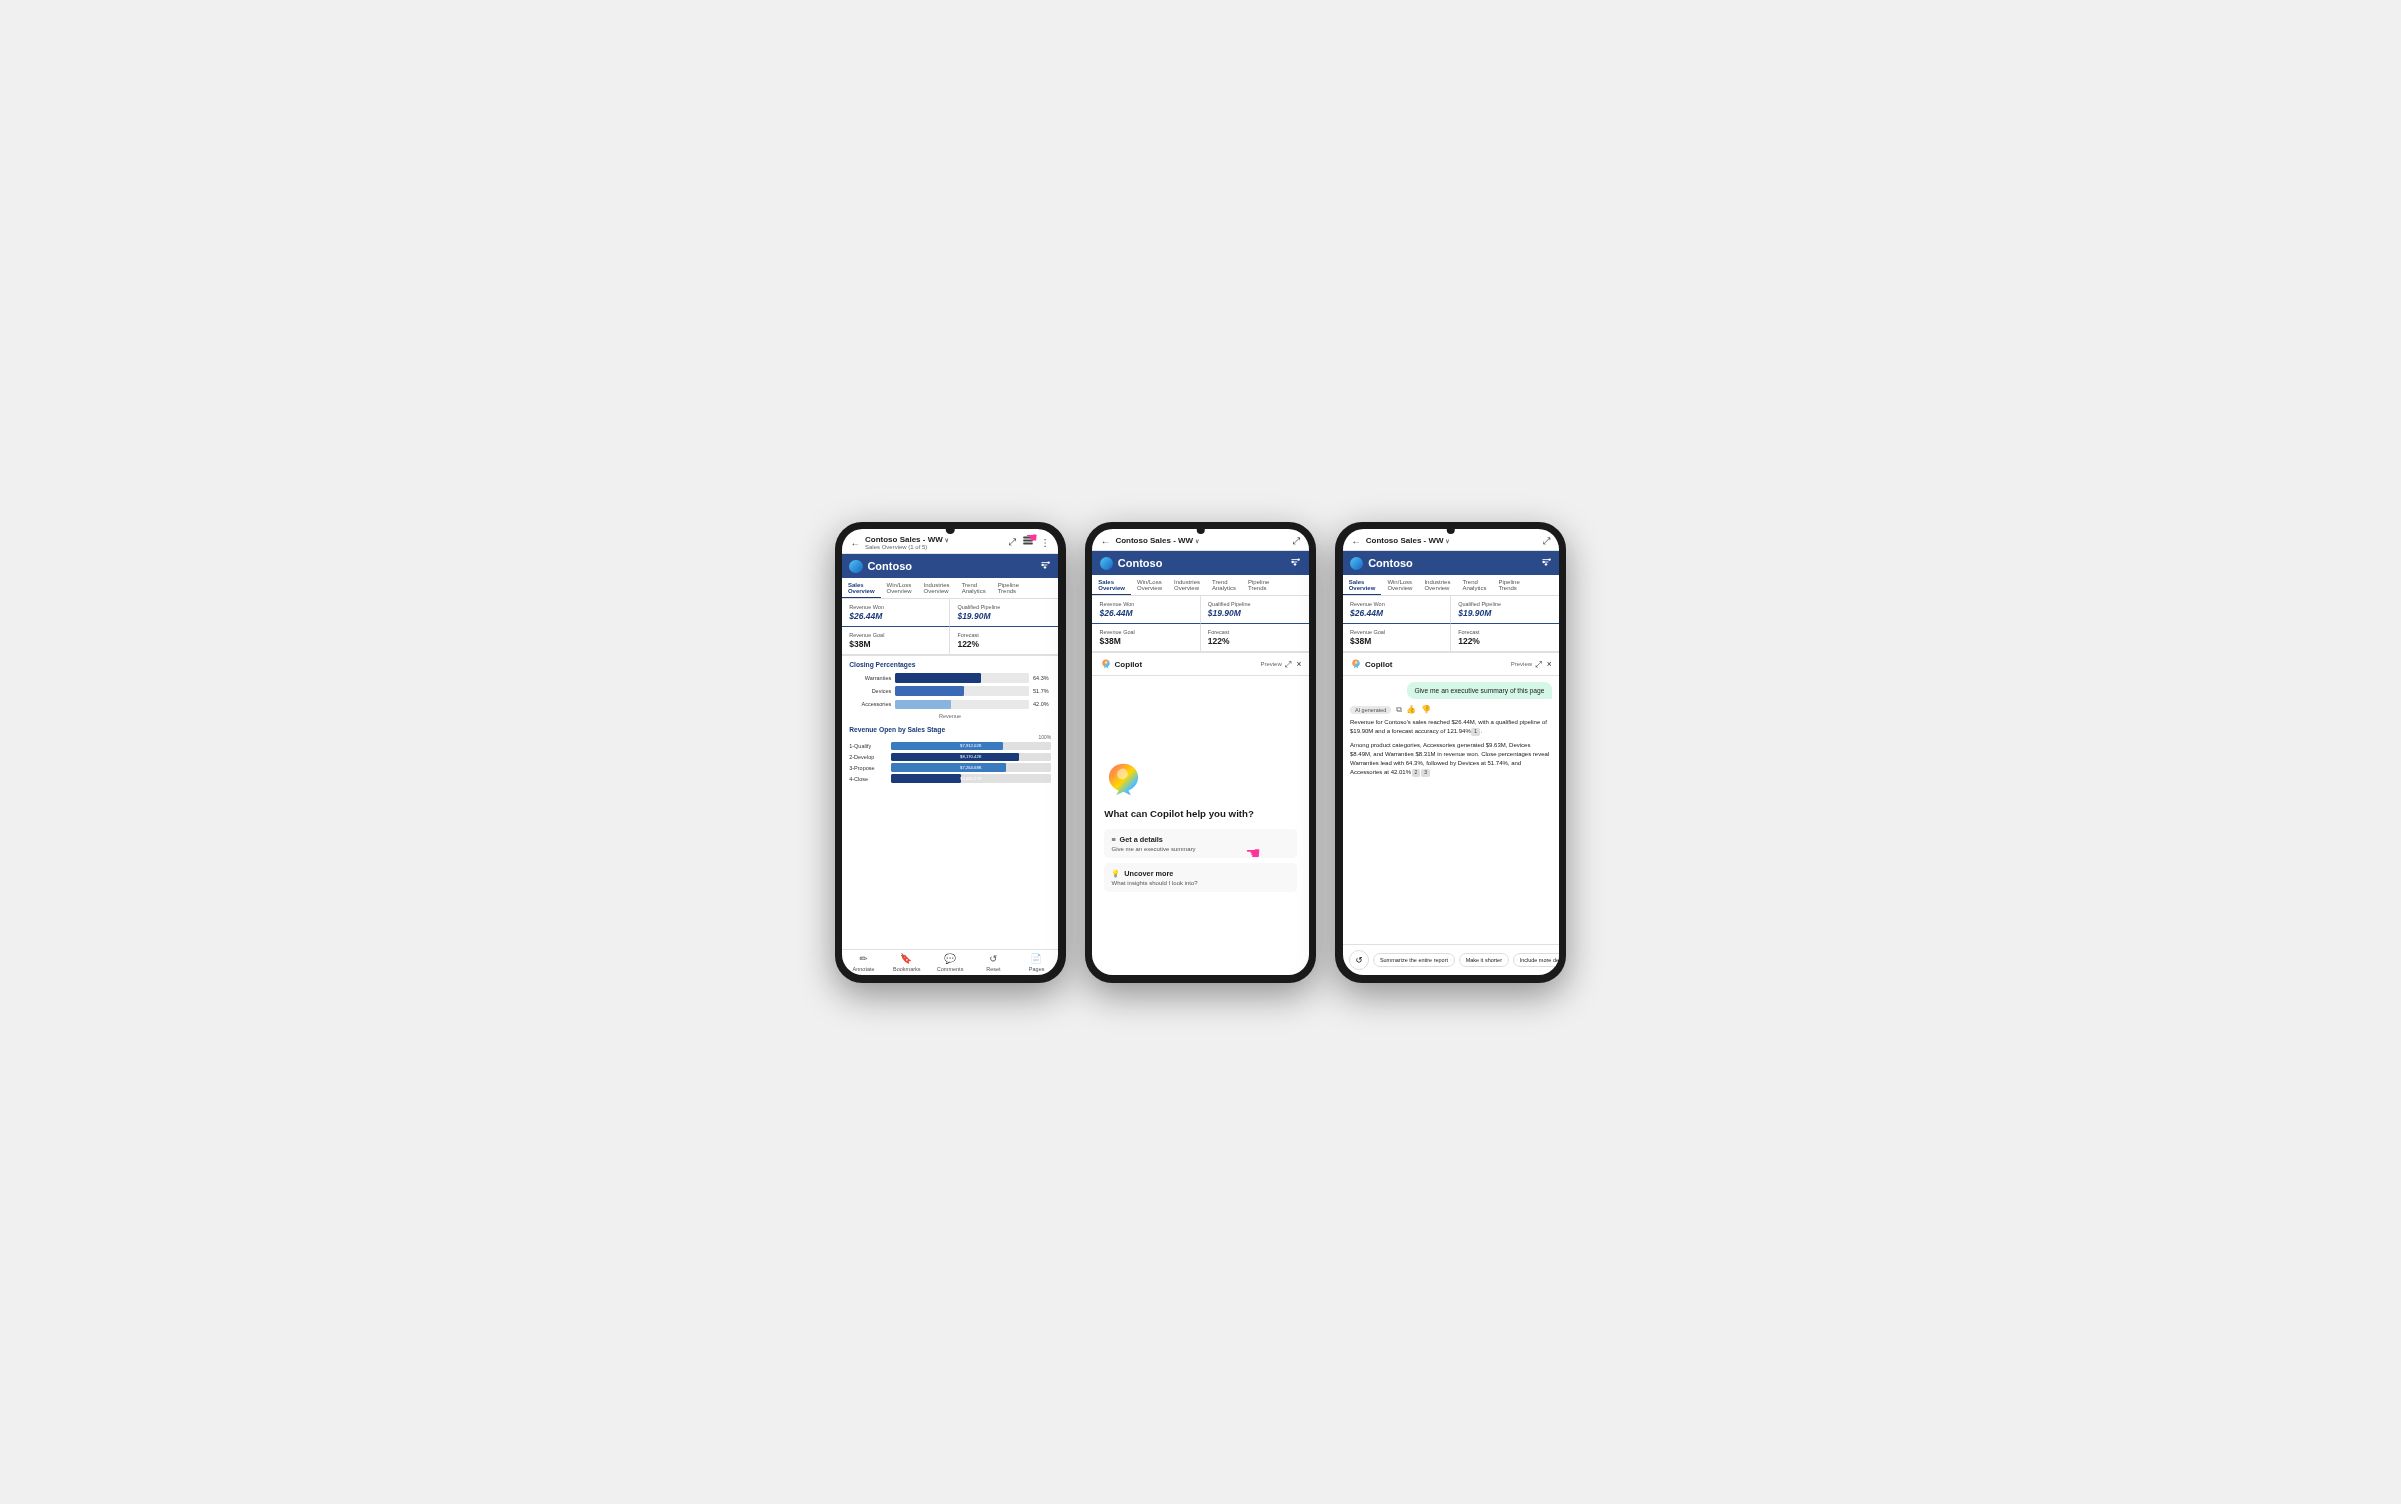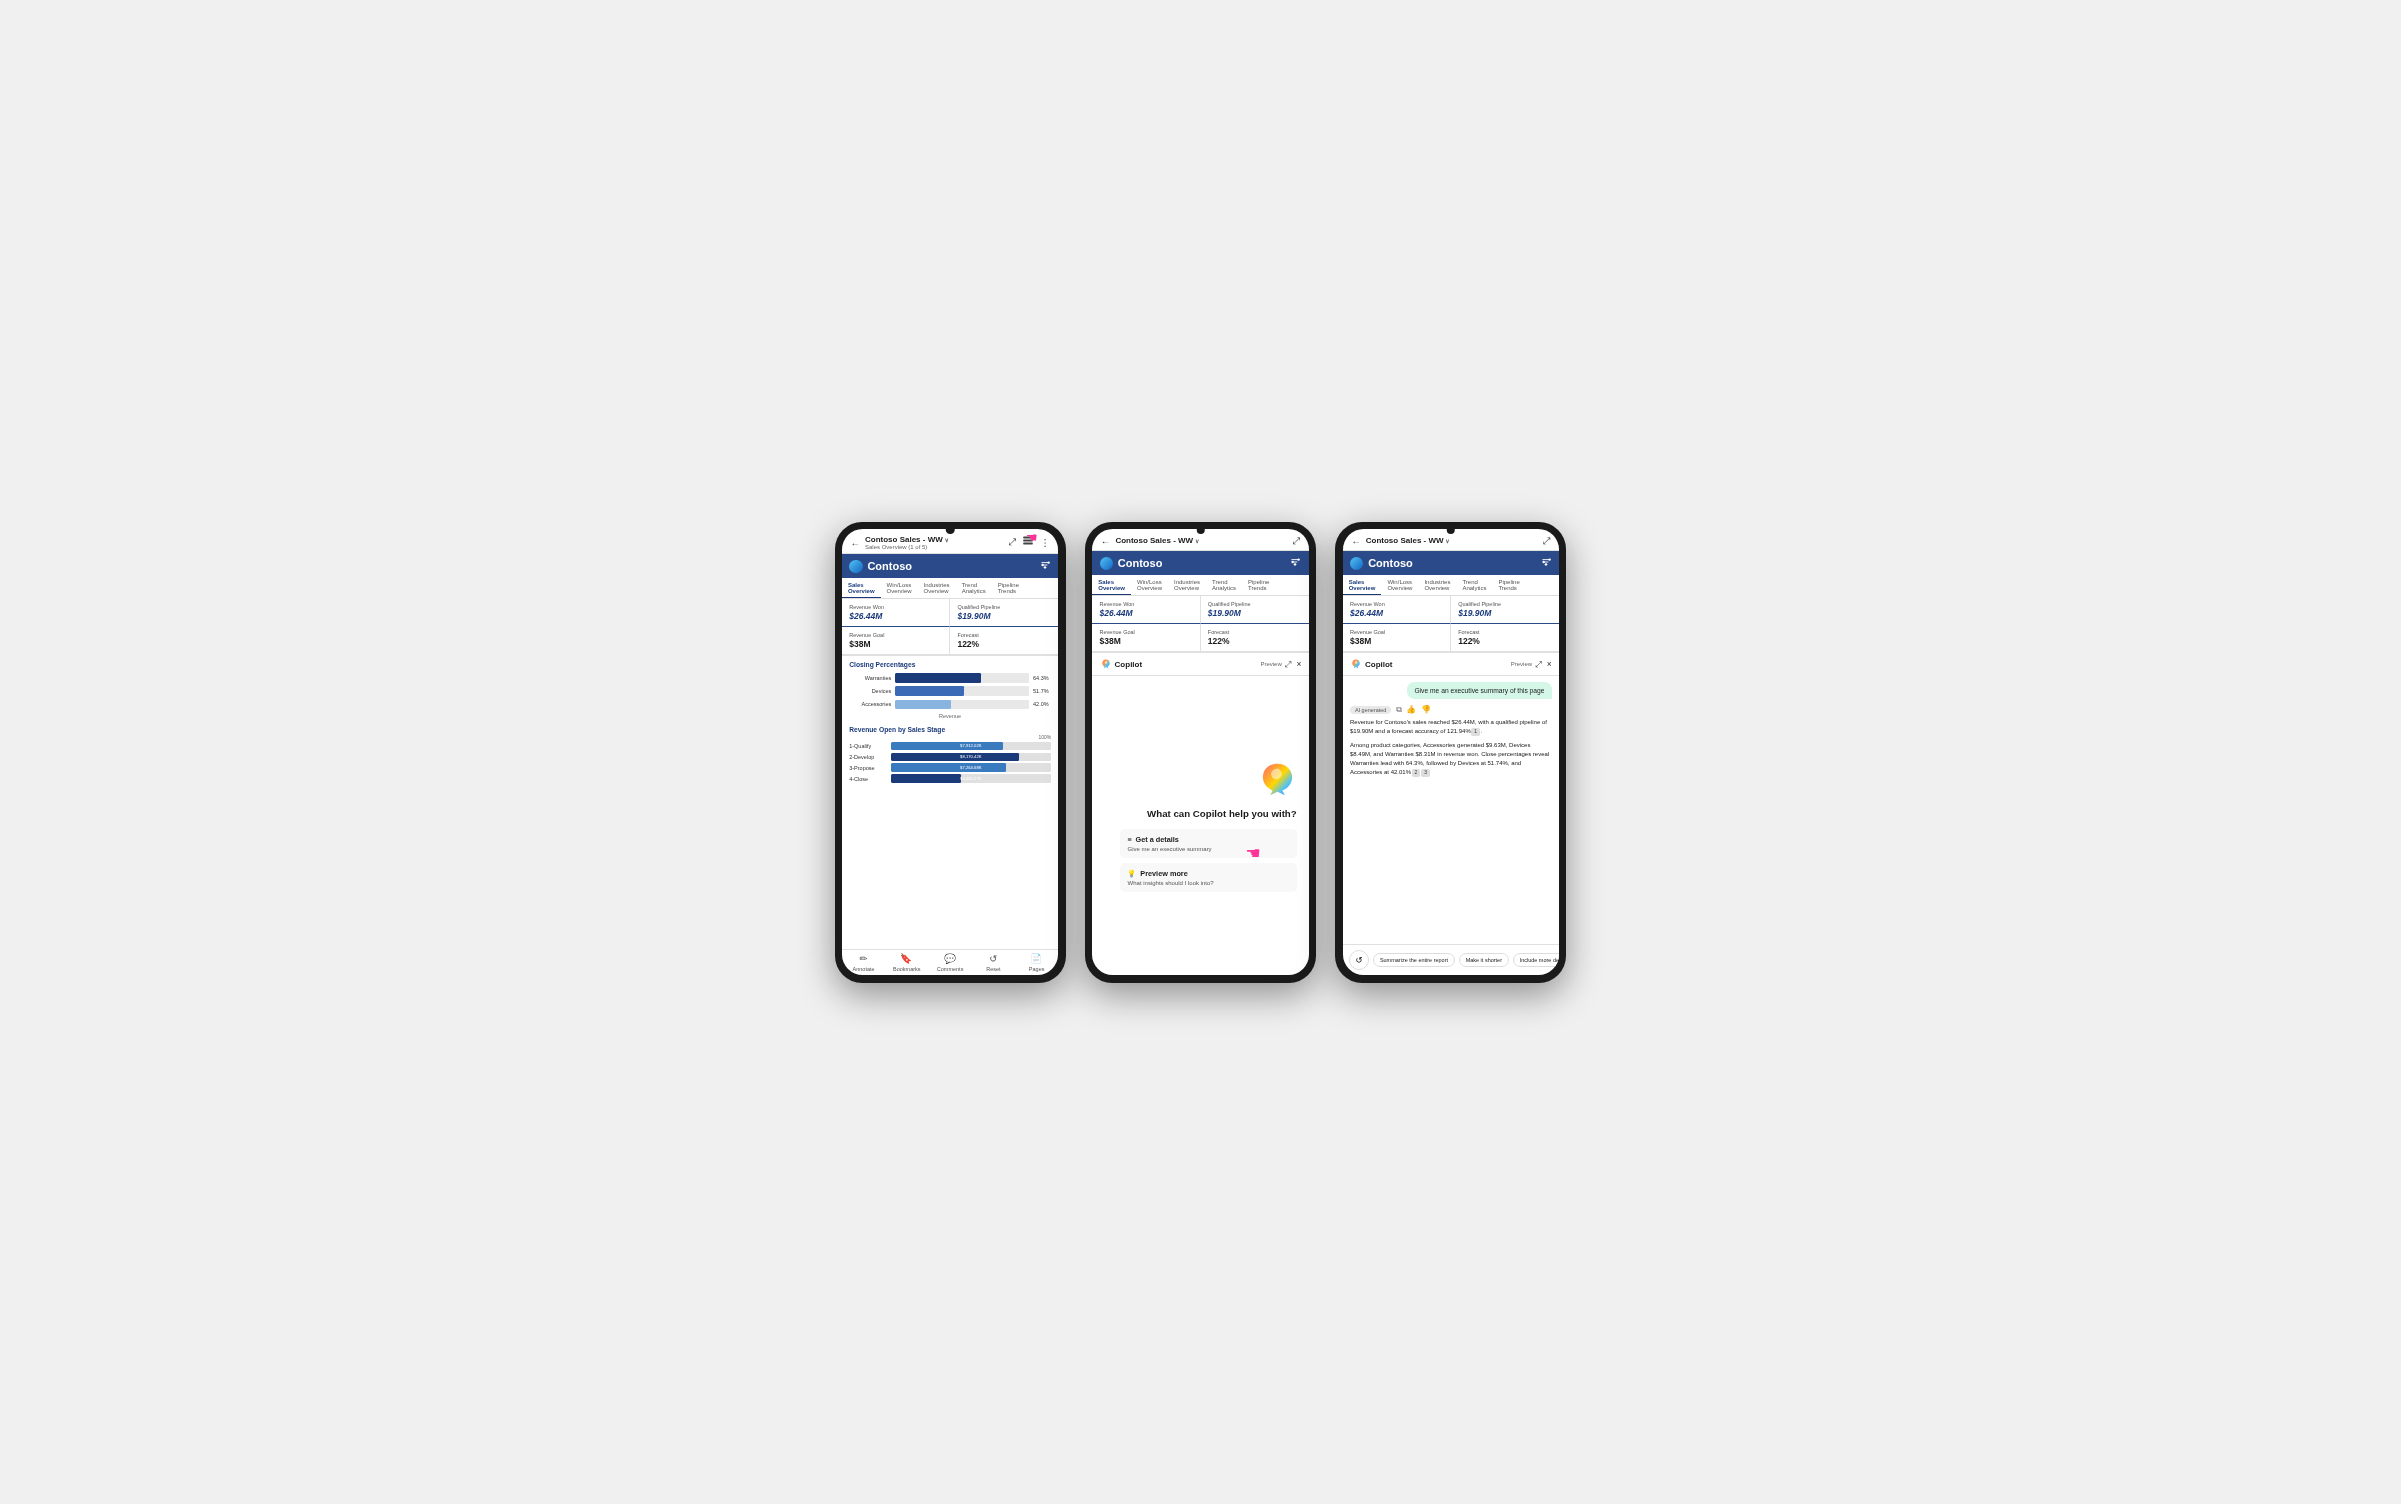--- a/index.html
+++ b/index.html
@@ -338,11 +338,10 @@
       flex: 1;
       display: flex;
       flex-direction: column;
-      align-items: flex-end;
+      align-items: flex-start;
       justify-content: center;
       padding: 12px;
       gap: 9.7px;
-      margin-left: 16px;
     }
     .copilot-question {
       font-size: 9.7px;

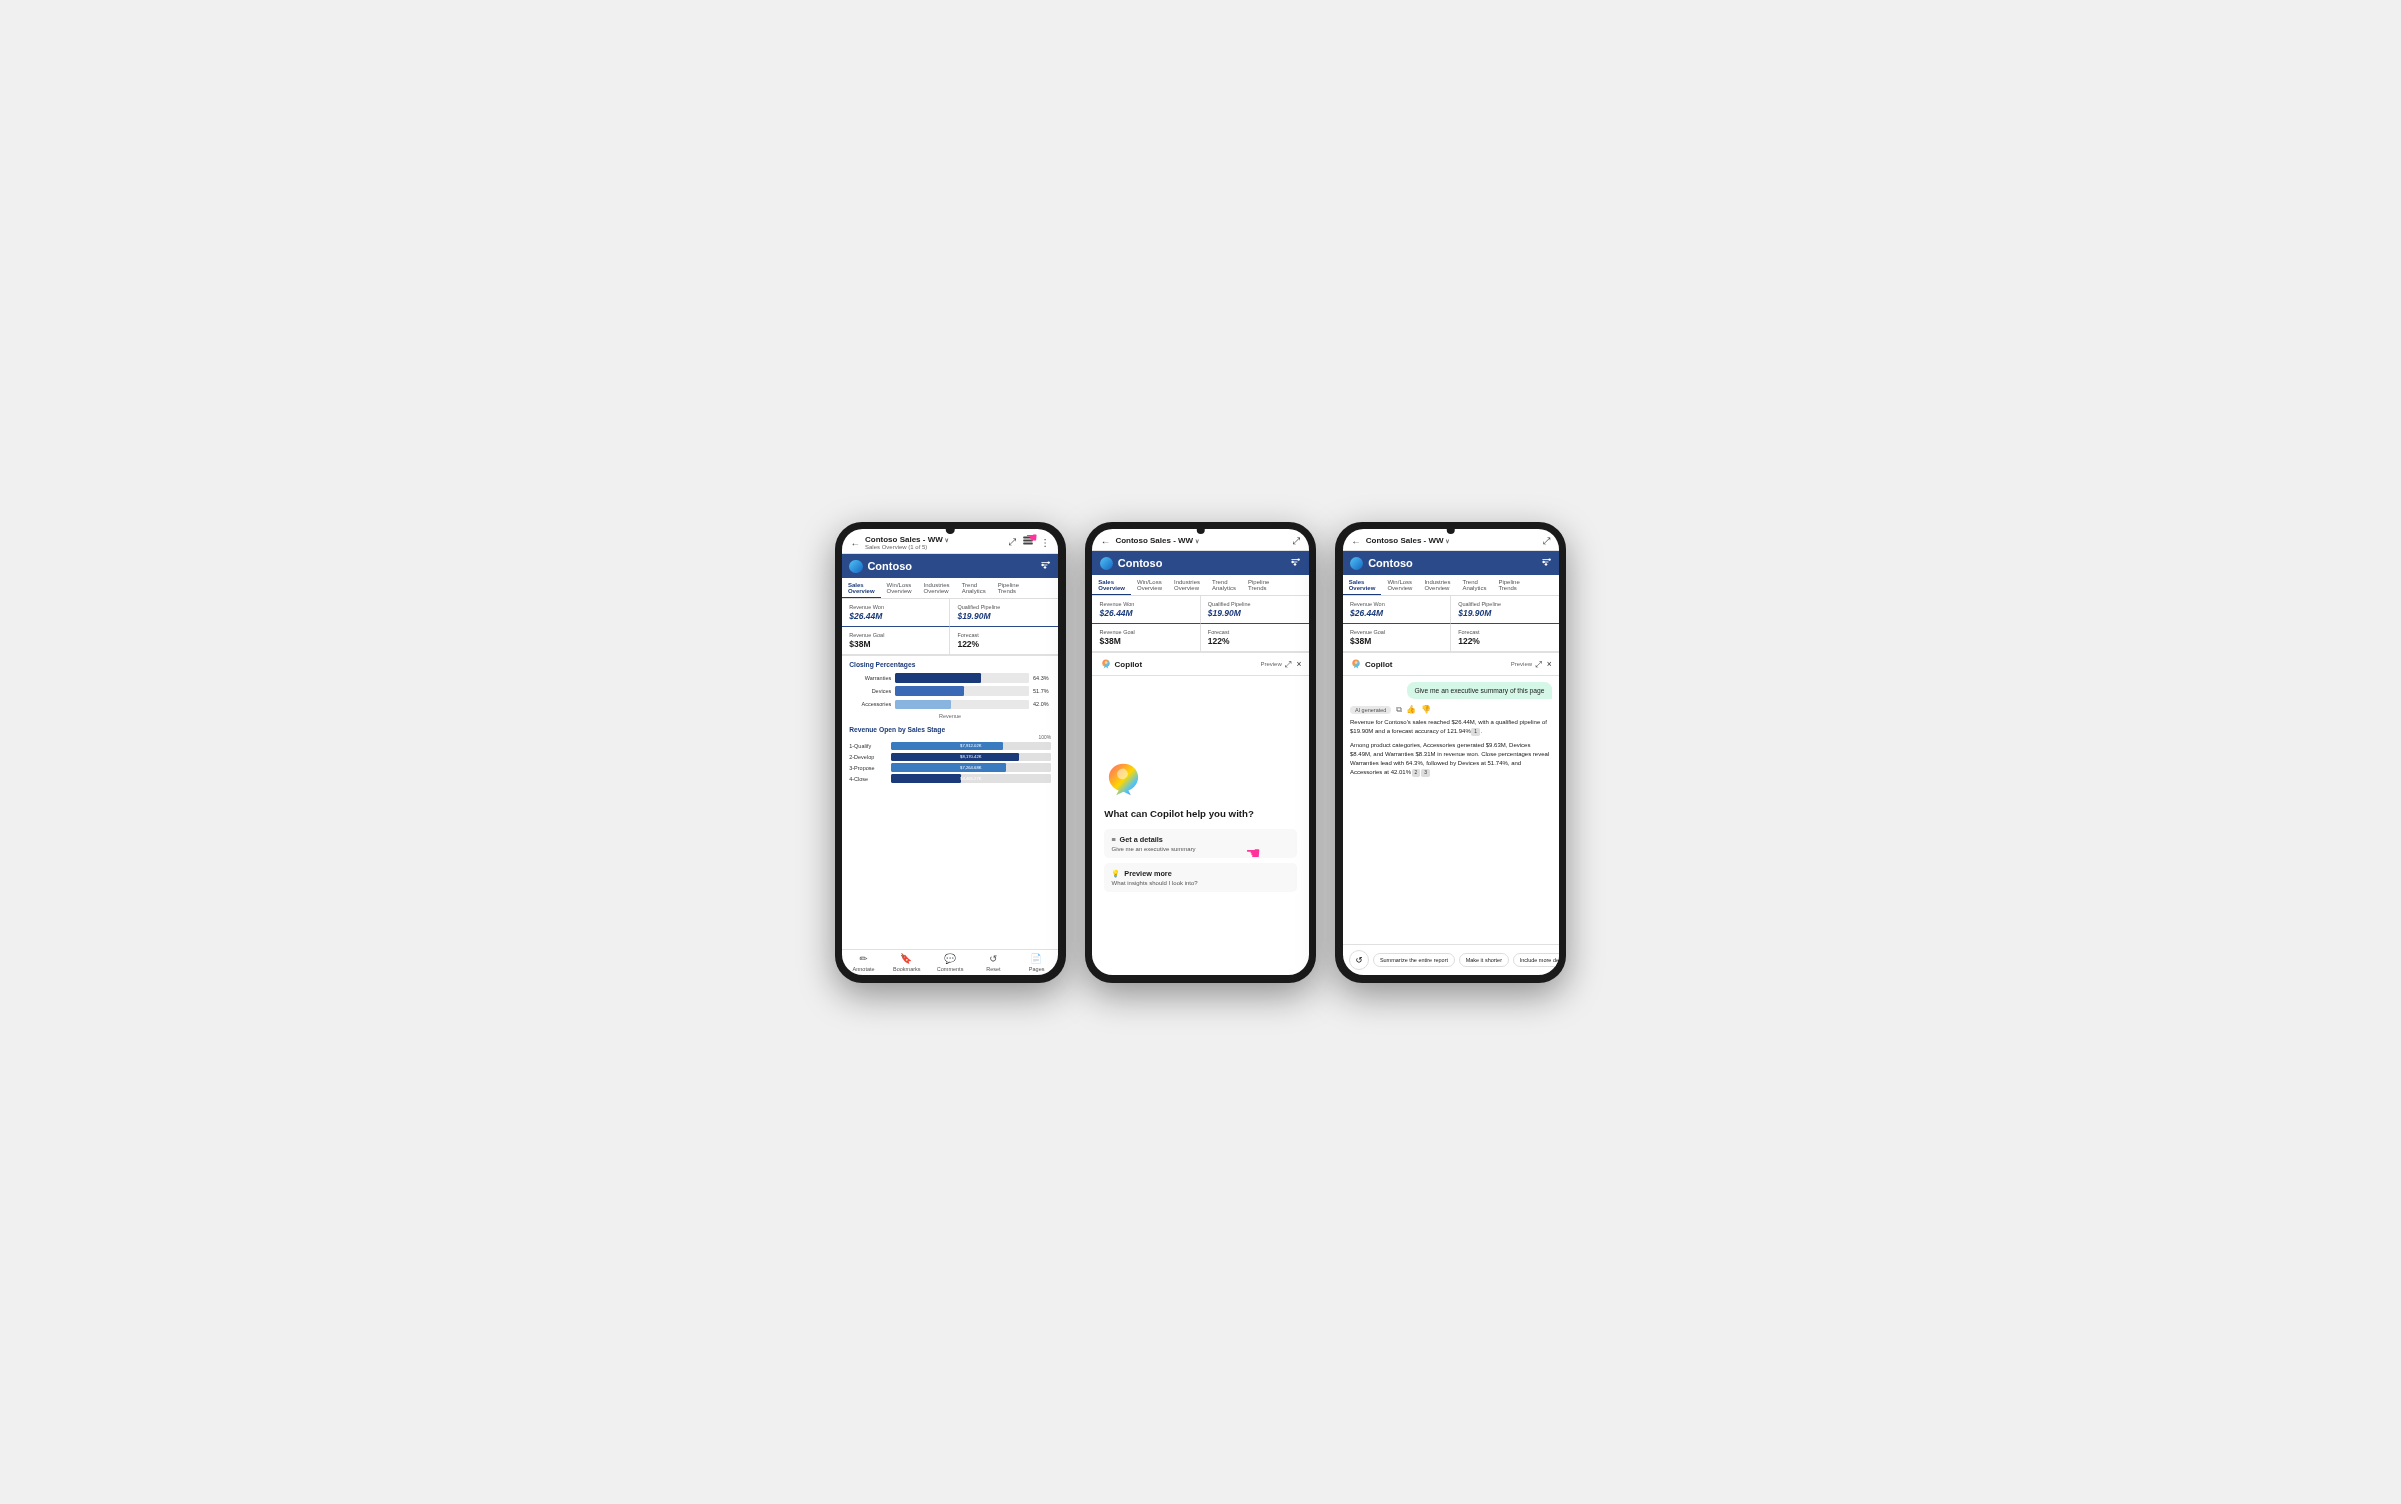--- a/index.html
+++ b/index.html
@@ -741,7 +741,7 @@
               <div class="suggestion-card">
                 <div class="suggestion-title">
                   <span>💡</span>
-                  <span>Preview more</span>
+                  <span>Uncover more</span>
                 </div>
                 <div class="suggestion-desc">What insights should I look into?</div>
               </div>

